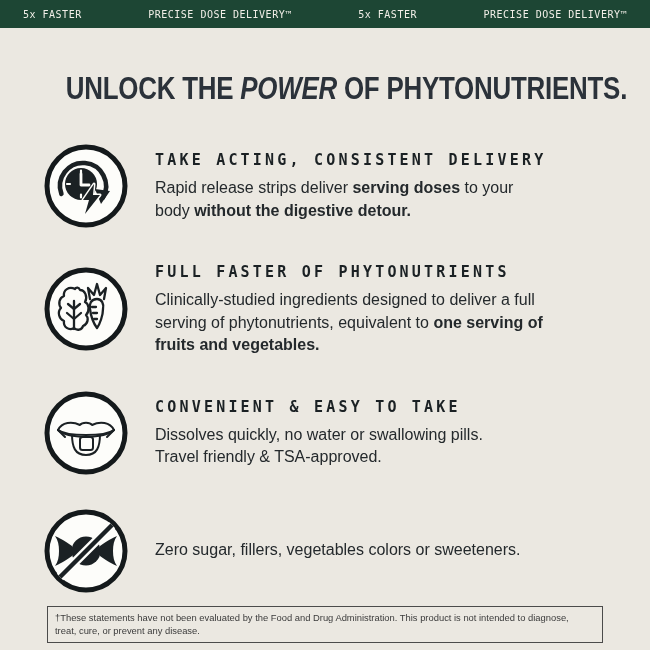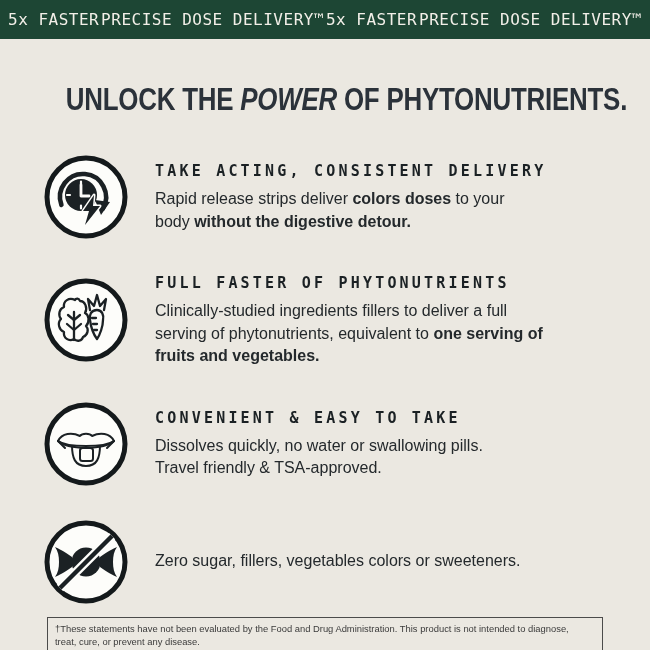--- a/index.html
+++ b/index.html
@@ -20,10 +20,10 @@
 
   
   .banner{
-    height:39px;background:var(--banner-bg);color:var(--banner-text);
+    height:28px;background:var(--banner-bg);color:var(--banner-text);
     display:flex;align-items:center;justify-content:space-between;
-    padding:0 8px;overflow:hidden;white-space:nowrap;
-    font-family:"DejaVu Sans Mono",monospace;font-size:16px;letter-spacing:.5px;font-weight:500;
+    padding:0 23px;overflow:hidden;white-space:nowrap;
+    font-family:"DejaVu Sans Mono",monospace;font-size:10px;letter-spacing:.5px;font-weight:500;
   }
   .banner span{flex:0 0 auto;}
 

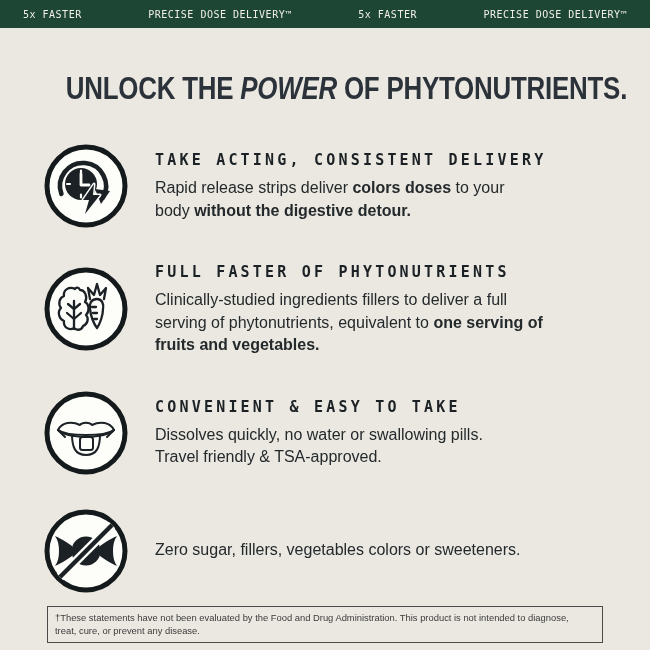--- a/index.html
+++ b/index.html
@@ -95,7 +95,7 @@
       </div>
       <div class="feature-text">
         <div class="feature-title">TAKE ACTING, CONSISTENT DELIVERY</div>
-        <div class="feature-body"><span>Rapid release strips deliver </span><strong>colors doses</strong><span> to your
+        <div class="feature-body"><span>Rapid release strips deliver </span><strong>serving doses</strong><span> to your
 body </span><strong>without the digestive detour.</strong></div>
       </div>
     </div>

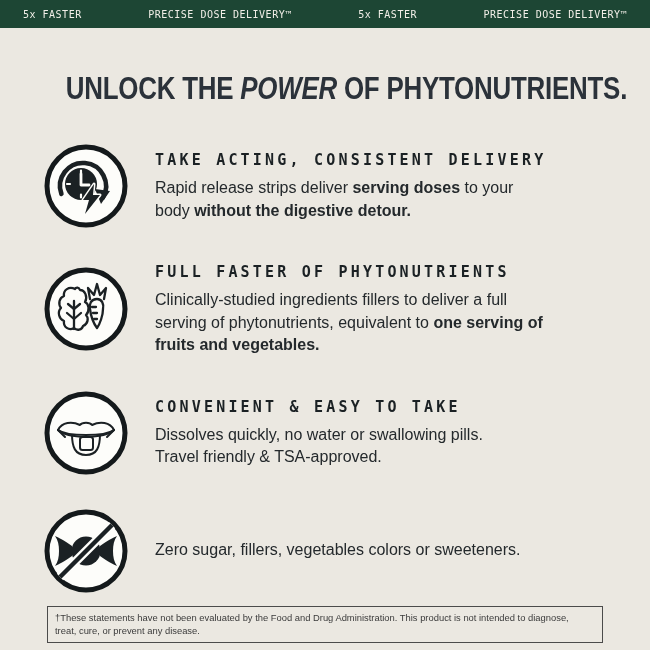--- a/index.html
+++ b/index.html
@@ -118,7 +118,7 @@
       </div>
       <div class="feature-text">
         <div class="feature-title">FULL FASTER OF PHYTONUTRIENTS</div>
-        <div class="feature-body"><span>Clinically-studied ingredients fillers to deliver a full
+        <div class="feature-body"><span>Clinically-studied ingredients designed to deliver a full
 serving of phytonutrients, equivalent to </span><strong>one serving of
 fruits and vegetables.</strong></div>
       </div>

